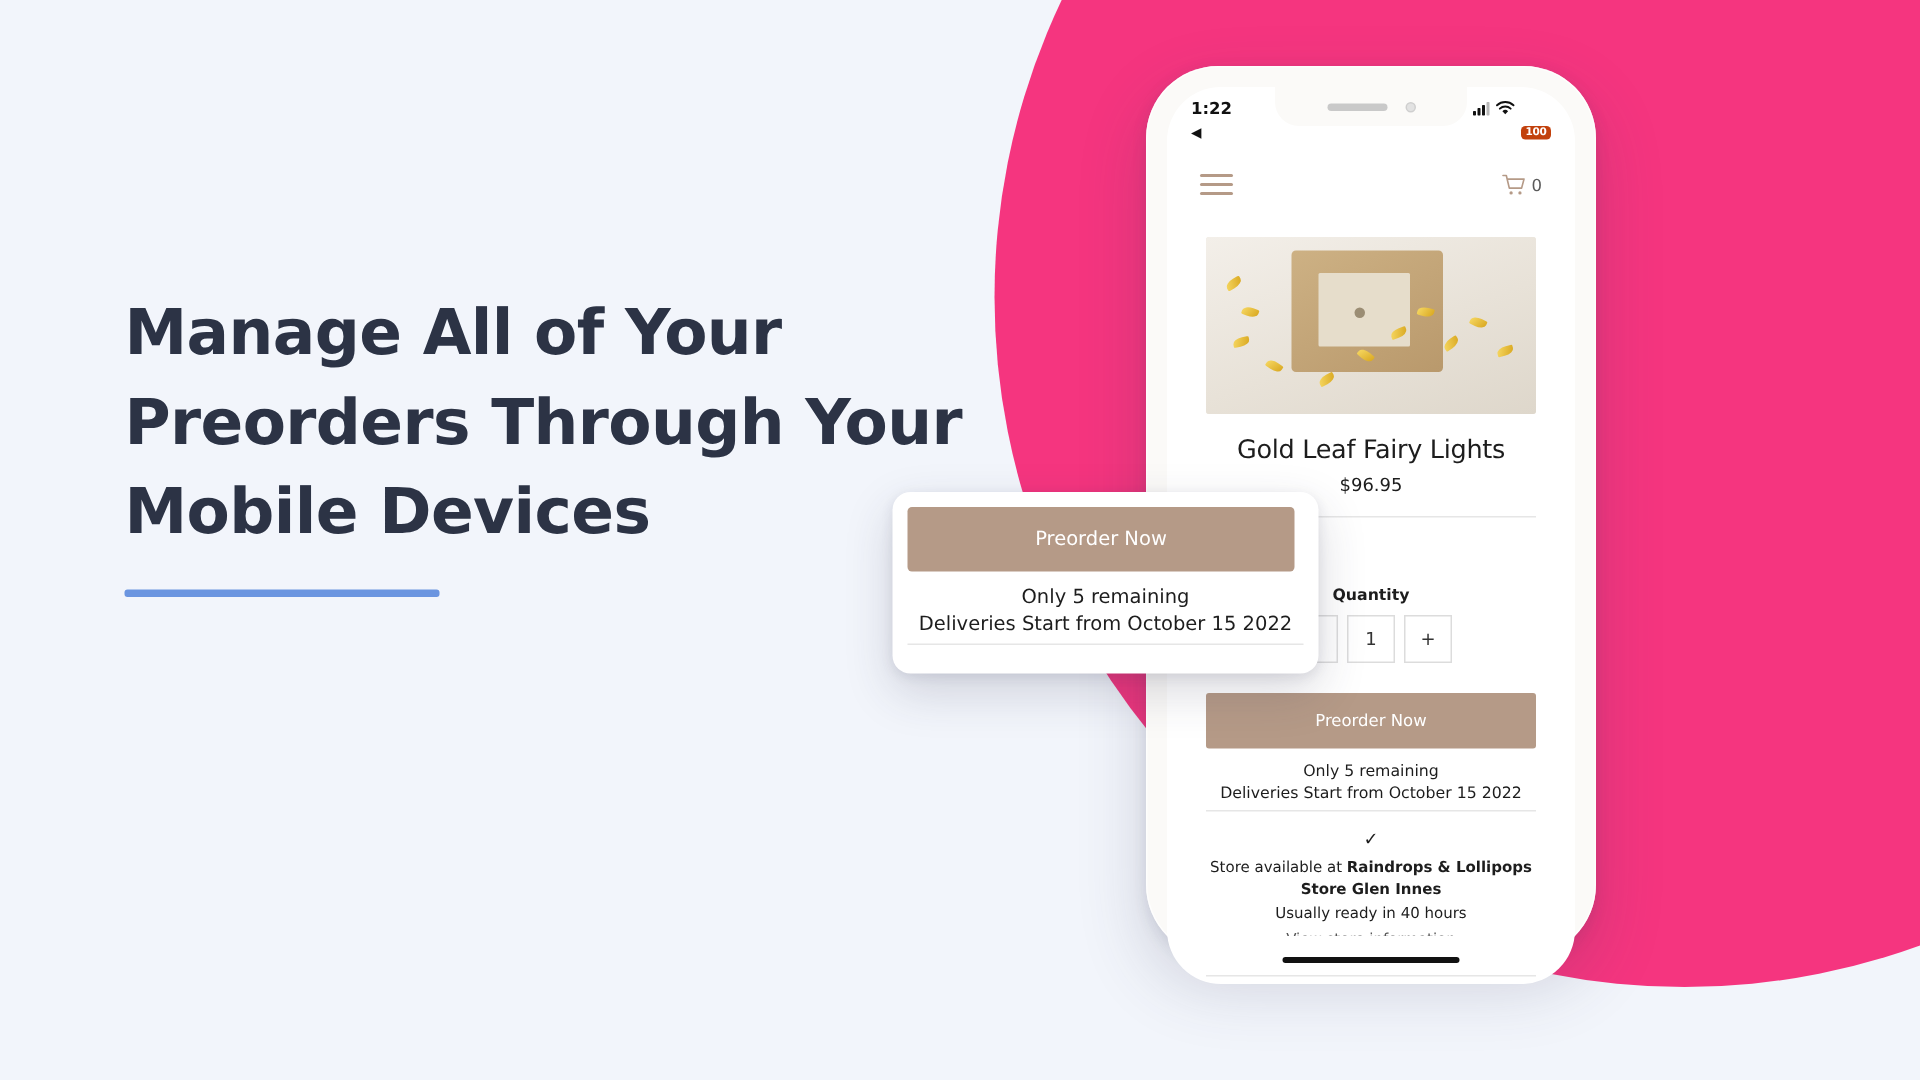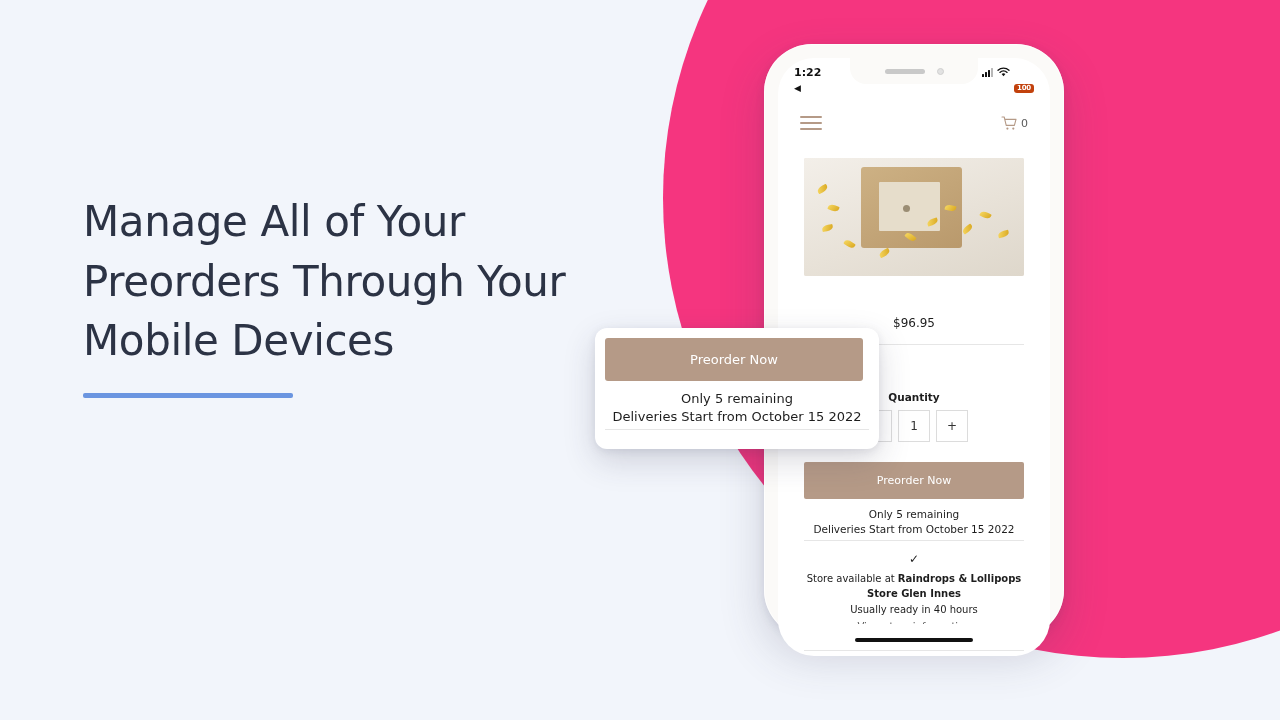--- a/index.html
+++ b/index.html
@@ -23,7 +23,7 @@
   .copy{ position:absolute; left:83px; top:192px; width:600px; }
   .headline{
     font-family:"DejaVu Sans", sans-serif;
-    font-weight:400;
+    font-weight:700;
     font-size:42px;
     line-height:1.42;
     letter-spacing:-0.4px;

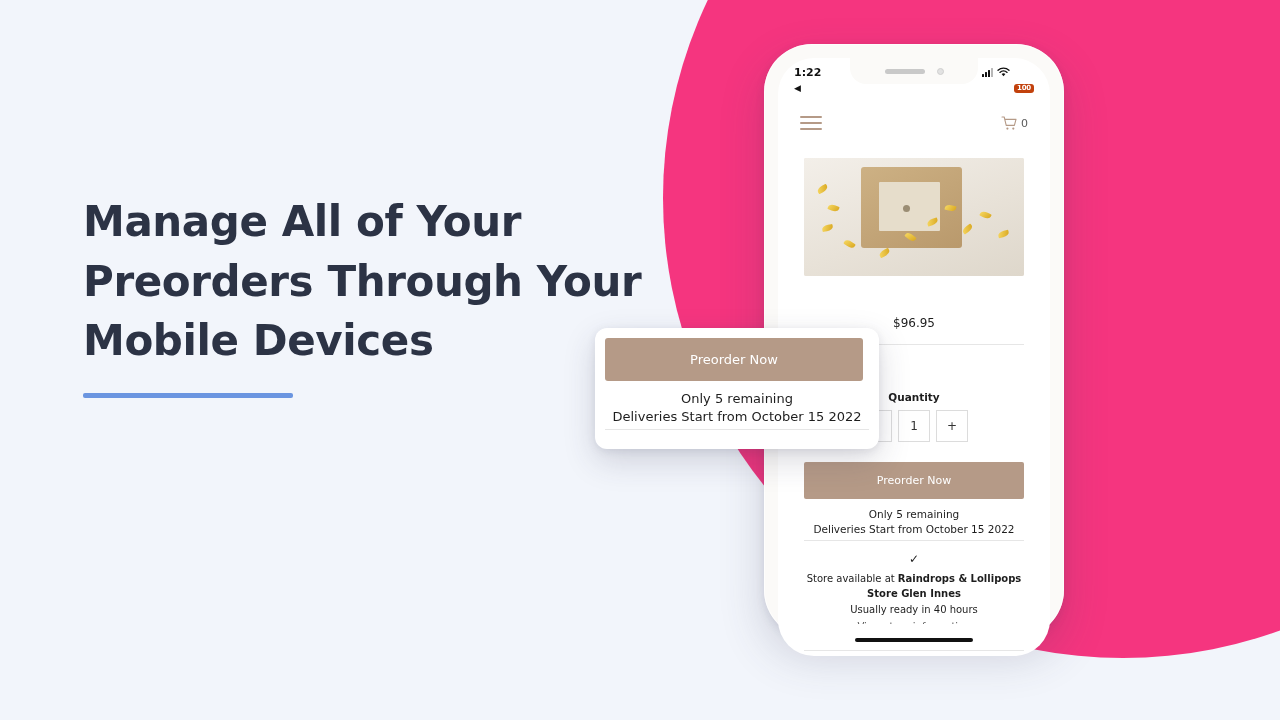--- a/index.html
+++ b/index.html
@@ -299,6 +299,7 @@
         <span class="leaf" style="left:34%; top:78%; transform:rotate(-28deg)"></span>
       </div>
 
+      <div class="p-title">Gold Leaf Fairy Lights</div>
       <div class="p-price">$96.95</div>
       <div class="hr" style="top:286px"></div>
 

